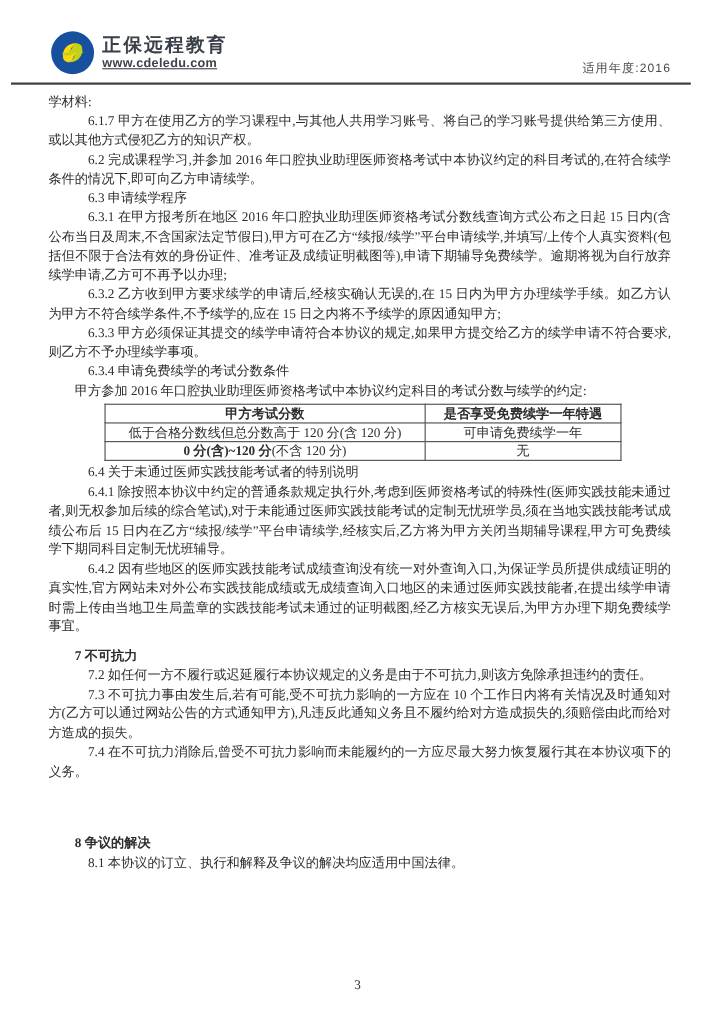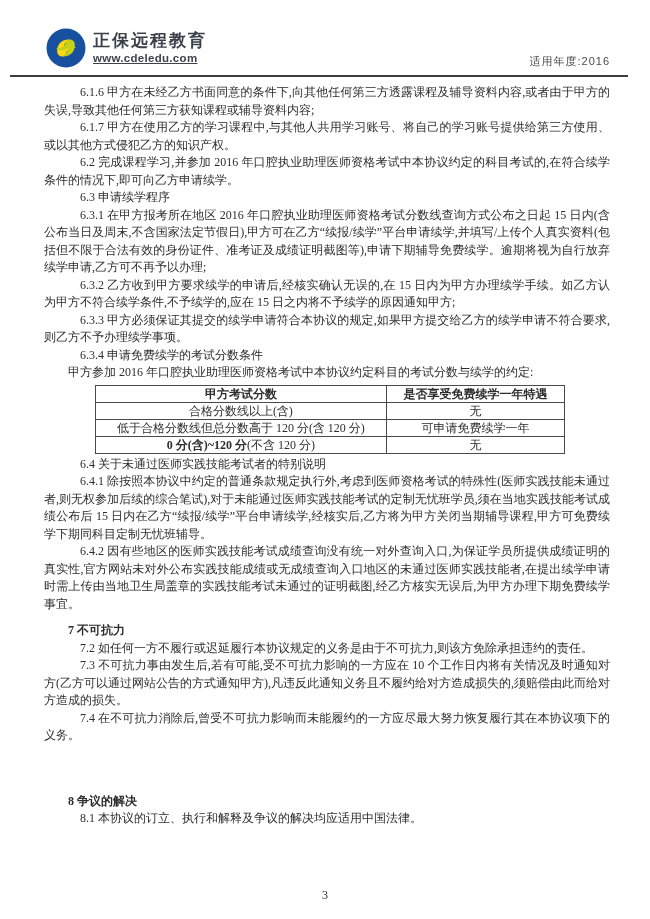--- a/index.html
+++ b/index.html
@@ -69,6 +69,7 @@
   <div class="header-rule"></div>
 
   <div class="content">
+    <p class="para flush">学材料:</p>
     <p class="para">6.1.6 甲方在未经乙方书面同意的条件下,向其他任何第三方透露课程及辅导资料内容,或者由于甲方的失误,导致其他任何第三方获知课程或辅导资料内容;</p>
     <p class="para">6.1.7 甲方在使用乙方的学习课程中,与其他人共用学习账号、将自己的学习账号提供给第三方使用、或以其他方式侵犯乙方的知识产权。</p>
     <p class="para">6.2 完成课程学习,并参加 2016 年口腔执业助理医师资格考试中本协议约定的科目考试的,在符合续学条件的情况下,即可向乙方申请续学。</p>

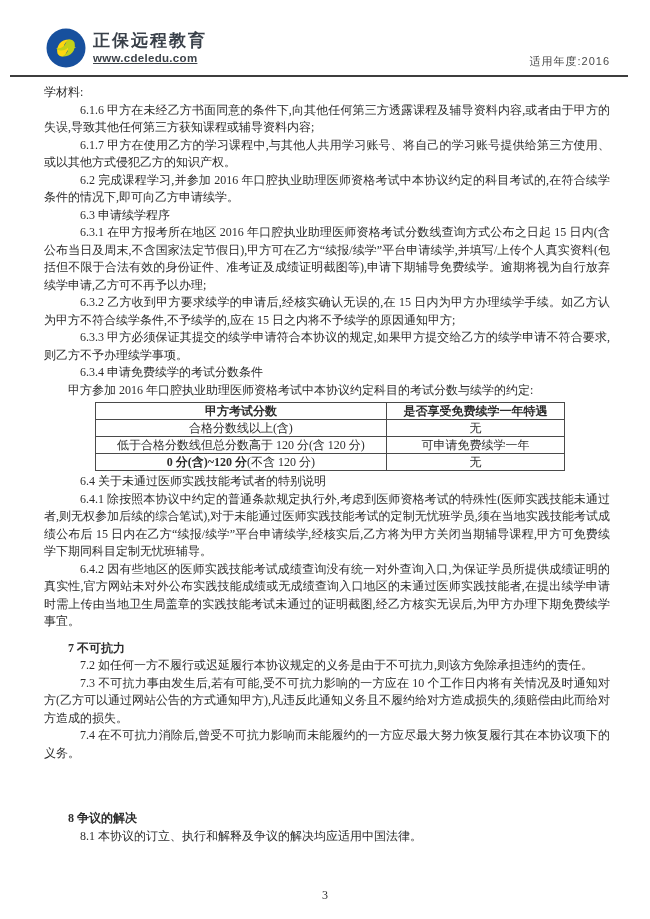--- a/index.html
+++ b/index.html
@@ -70,7 +70,6 @@
 
   <div class="content">
     <p class="para flush">学材料:</p>
-    <p class="para">6.1.6 甲方在未经乙方书面同意的条件下,向其他任何第三方透露课程及辅导资料内容,或者由于甲方的失误,导致其他任何第三方获知课程或辅导资料内容;</p>
     <p class="para">6.1.7 甲方在使用乙方的学习课程中,与其他人共用学习账号、将自己的学习账号提供给第三方使用、或以其他方式侵犯乙方的知识产权。</p>
     <p class="para">6.2 完成课程学习,并参加 2016 年口腔执业助理医师资格考试中本协议约定的科目考试的,在符合续学条件的情况下,即可向乙方申请续学。</p>
     <p class="para">6.3 申请续学程序</p>

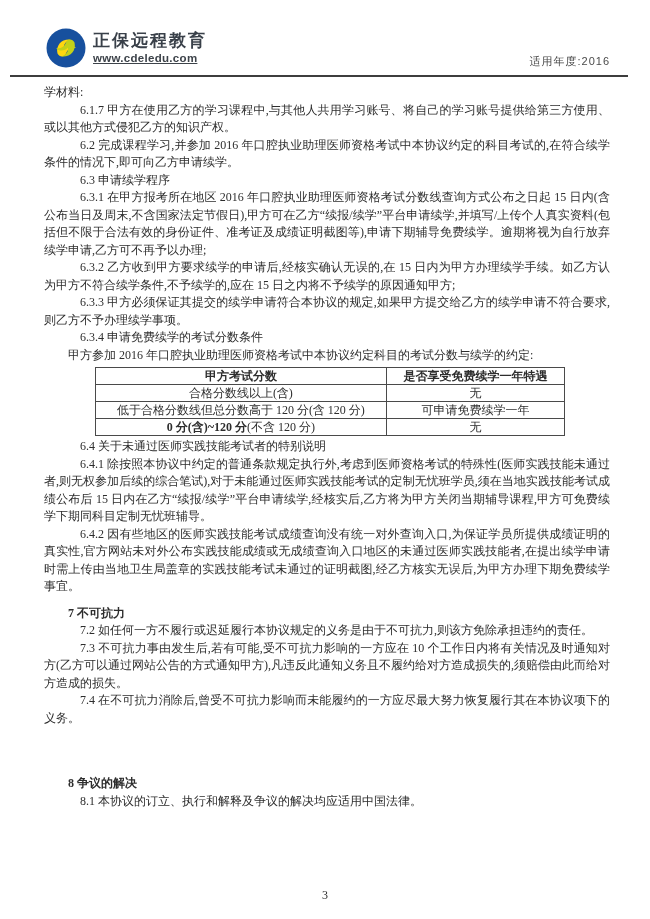--- a/index.html
+++ b/index.html
@@ -92,10 +92,6 @@
       </thead>
       <tbody>
         <tr>
-          <td>合格分数线以上(含)</td>
-          <td>无</td>
-        </tr>
-        <tr>
           <td>低于合格分数线但总分数高于 120 分(含 120 分)</td>
           <td>可申请免费续学一年</td>
         </tr>

